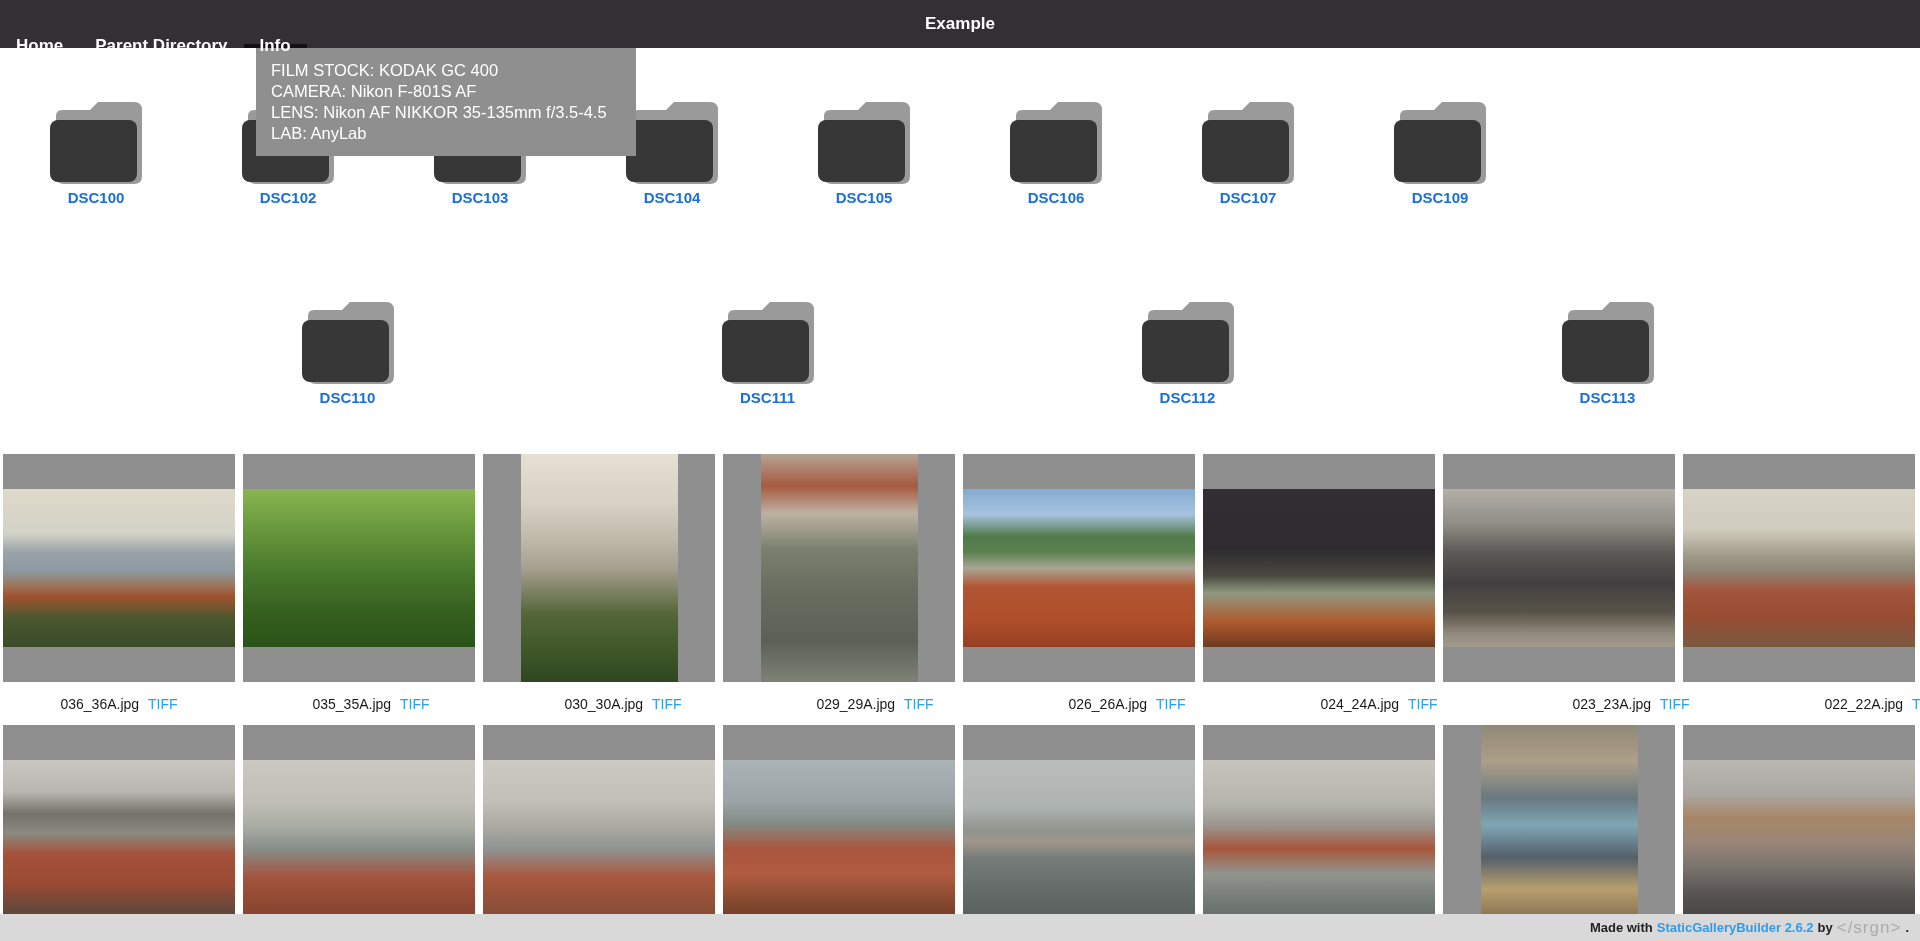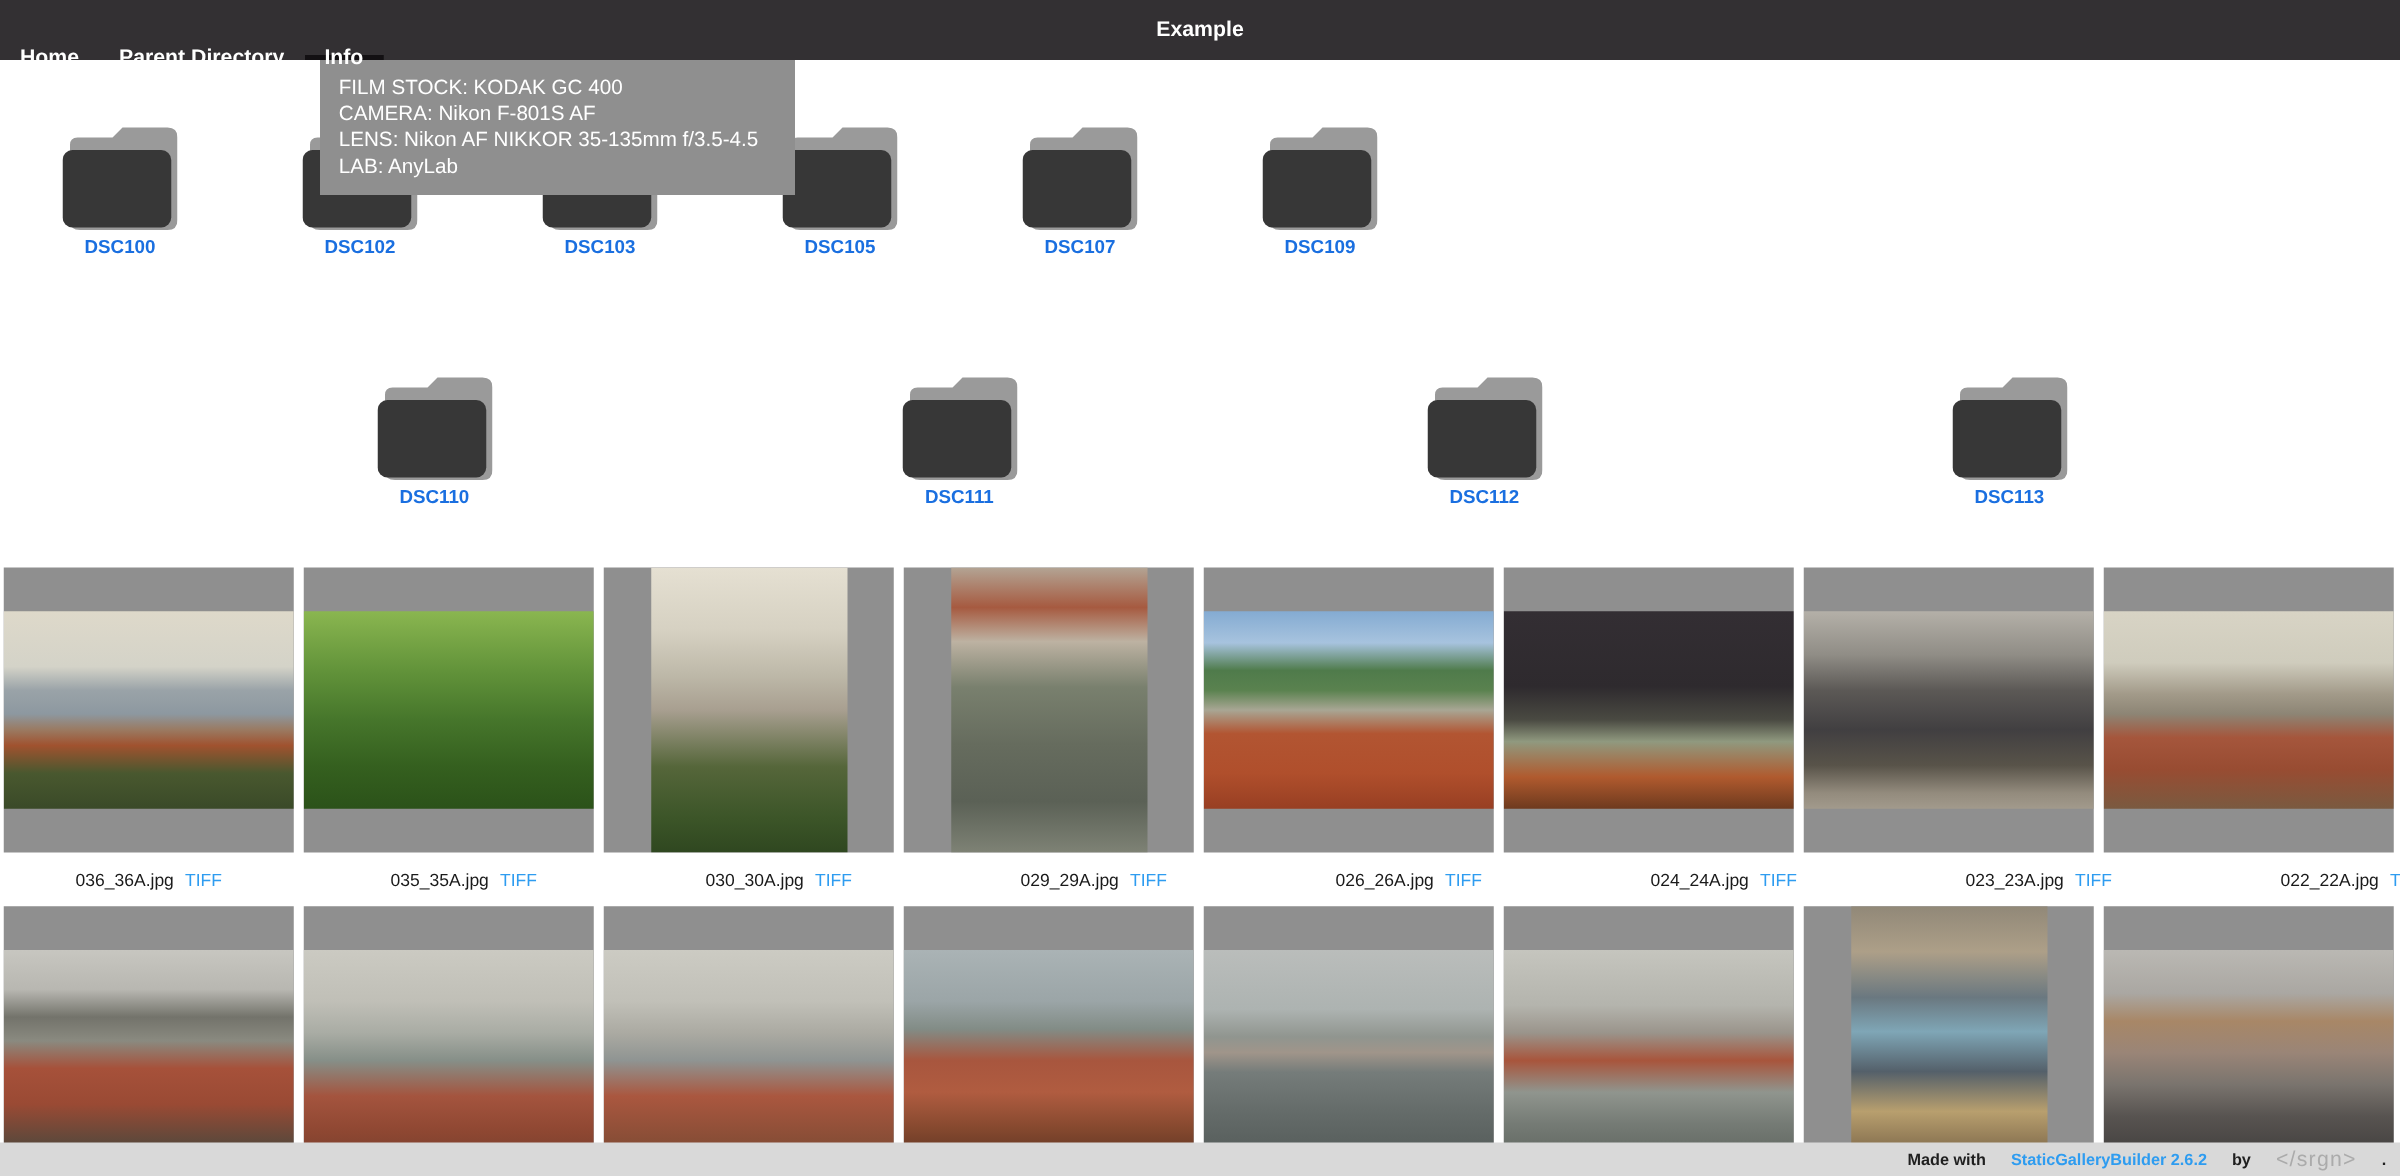--- a/index.html
+++ b/index.html
@@ -146,6 +146,15 @@
         <a class="folder-label" href="#">DSC103</a>
       </div>
 
+      <div class="folder-item">
+        <span class="folder-icon">
+          <svg width="92" height="84" viewBox="0 0 92 84" aria-hidden="true">
+            <path class="f-back" d="M6 16 Q6 10 12 10 H40 L48 2 H84 Q92 2 92 10 V76 Q92 84 84 84 H14 Q6 84 6 76 Z"></path>
+            <rect class="f-front" x="0" y="20" width="87" height="62" rx="8"></rect>
+          </svg>
+        </span>
+        <a class="folder-label" href="#">DSC104</a>
+      </div>
 
       <div class="folder-item">
         <span class="folder-icon">

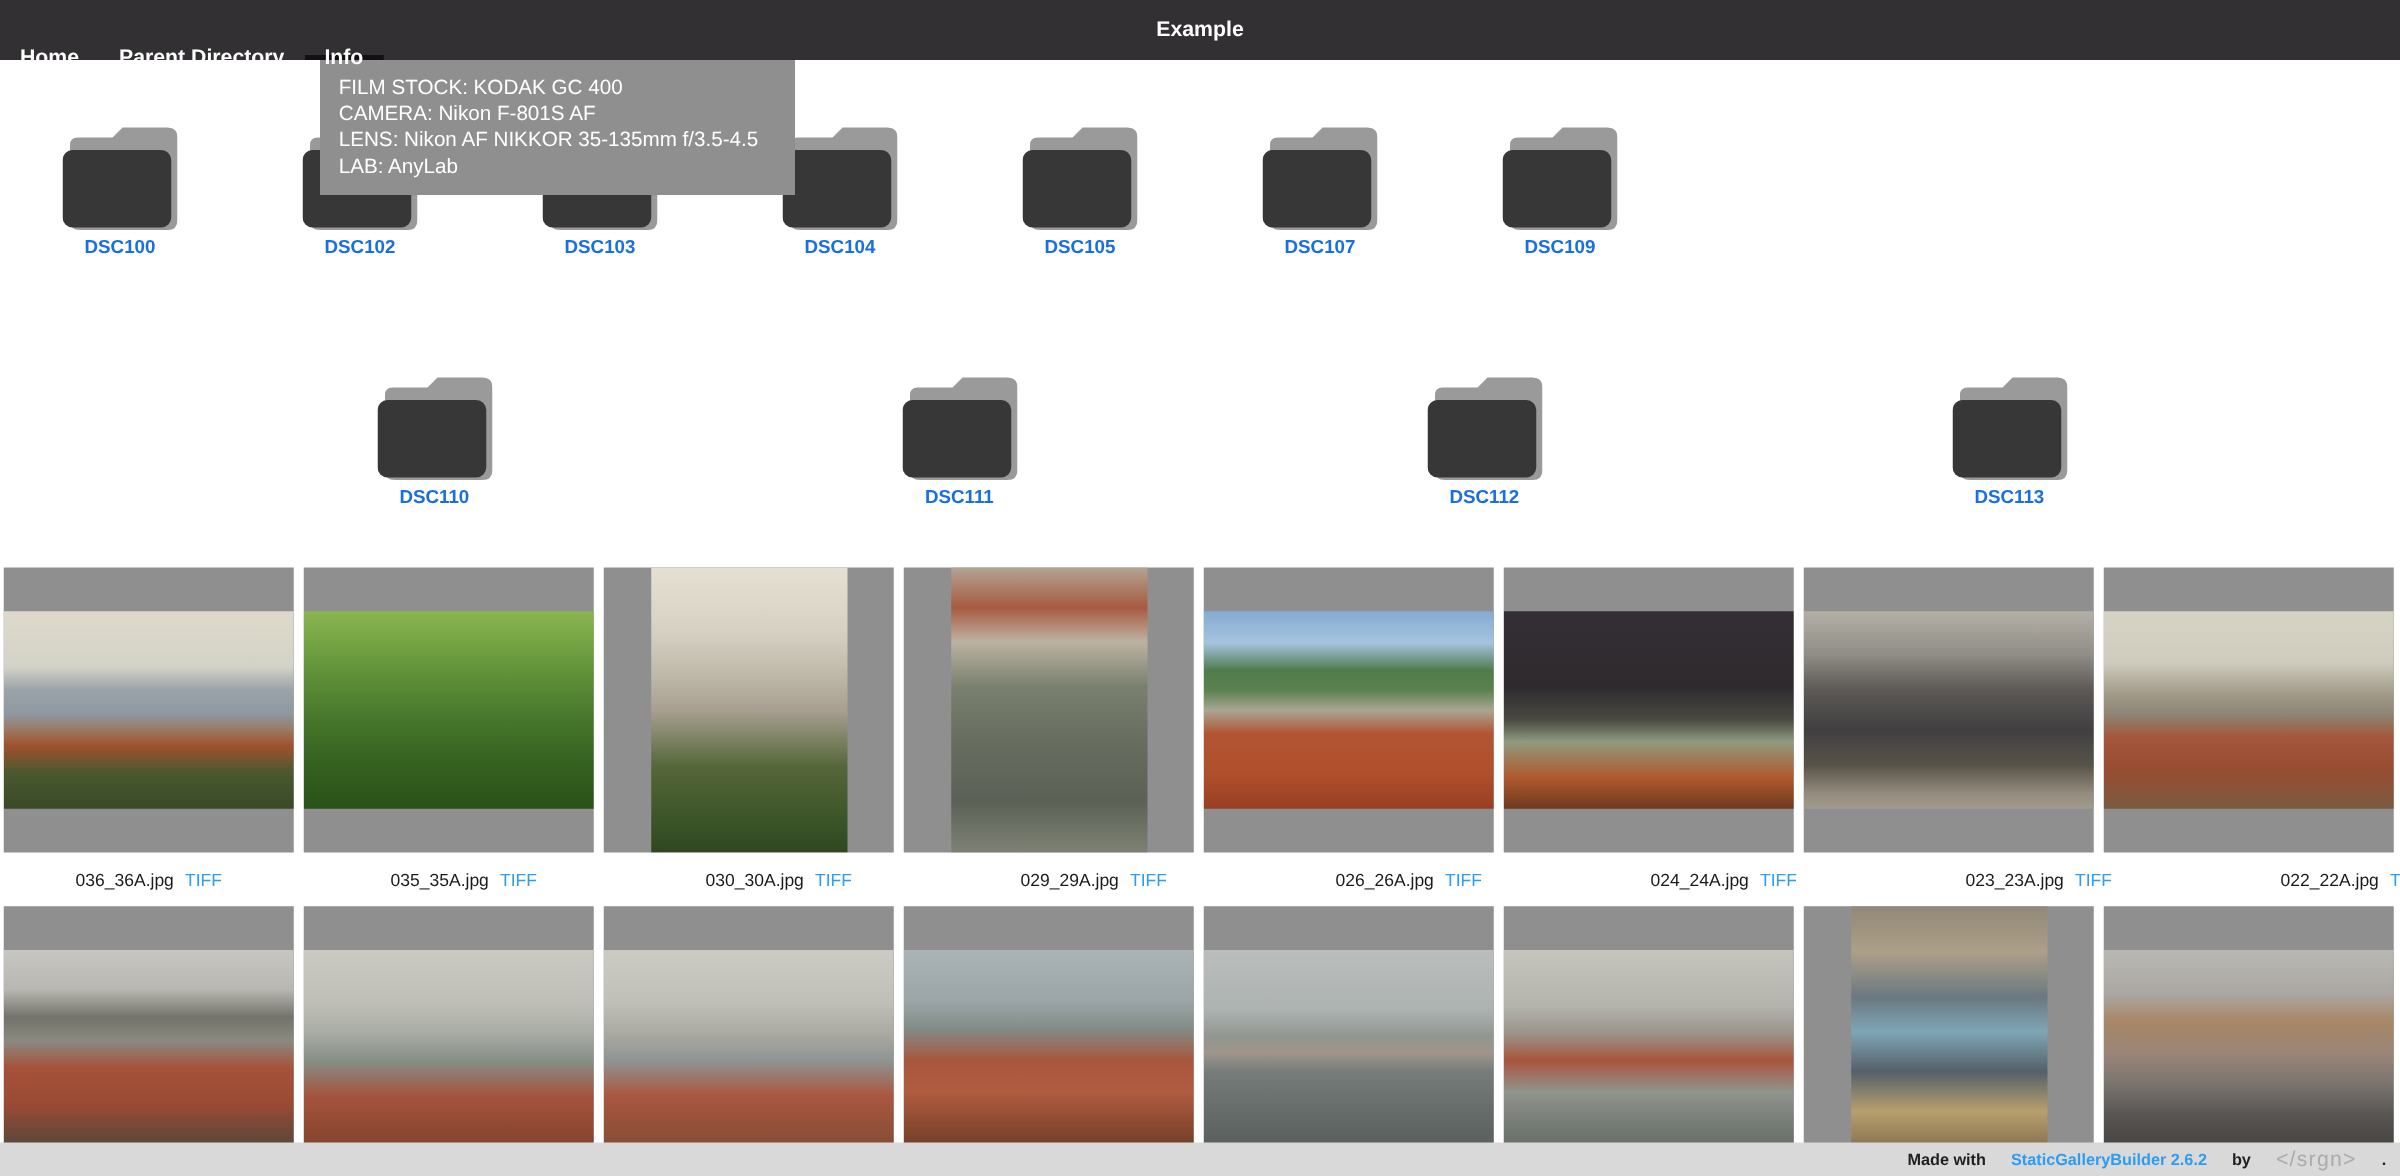--- a/index.html
+++ b/index.html
@@ -166,6 +166,15 @@
         <a class="folder-label" href="#">DSC105</a>
       </div>
 
+      <div class="folder-item">
+        <span class="folder-icon">
+          <svg width="92" height="84" viewBox="0 0 92 84" aria-hidden="true">
+            <path class="f-back" d="M6 16 Q6 10 12 10 H40 L48 2 H84 Q92 2 92 10 V76 Q92 84 84 84 H14 Q6 84 6 76 Z"></path>
+            <rect class="f-front" x="0" y="20" width="87" height="62" rx="8"></rect>
+          </svg>
+        </span>
+        <a class="folder-label" href="#">DSC106</a>
+      </div>
 
       <div class="folder-item">
         <span class="folder-icon">

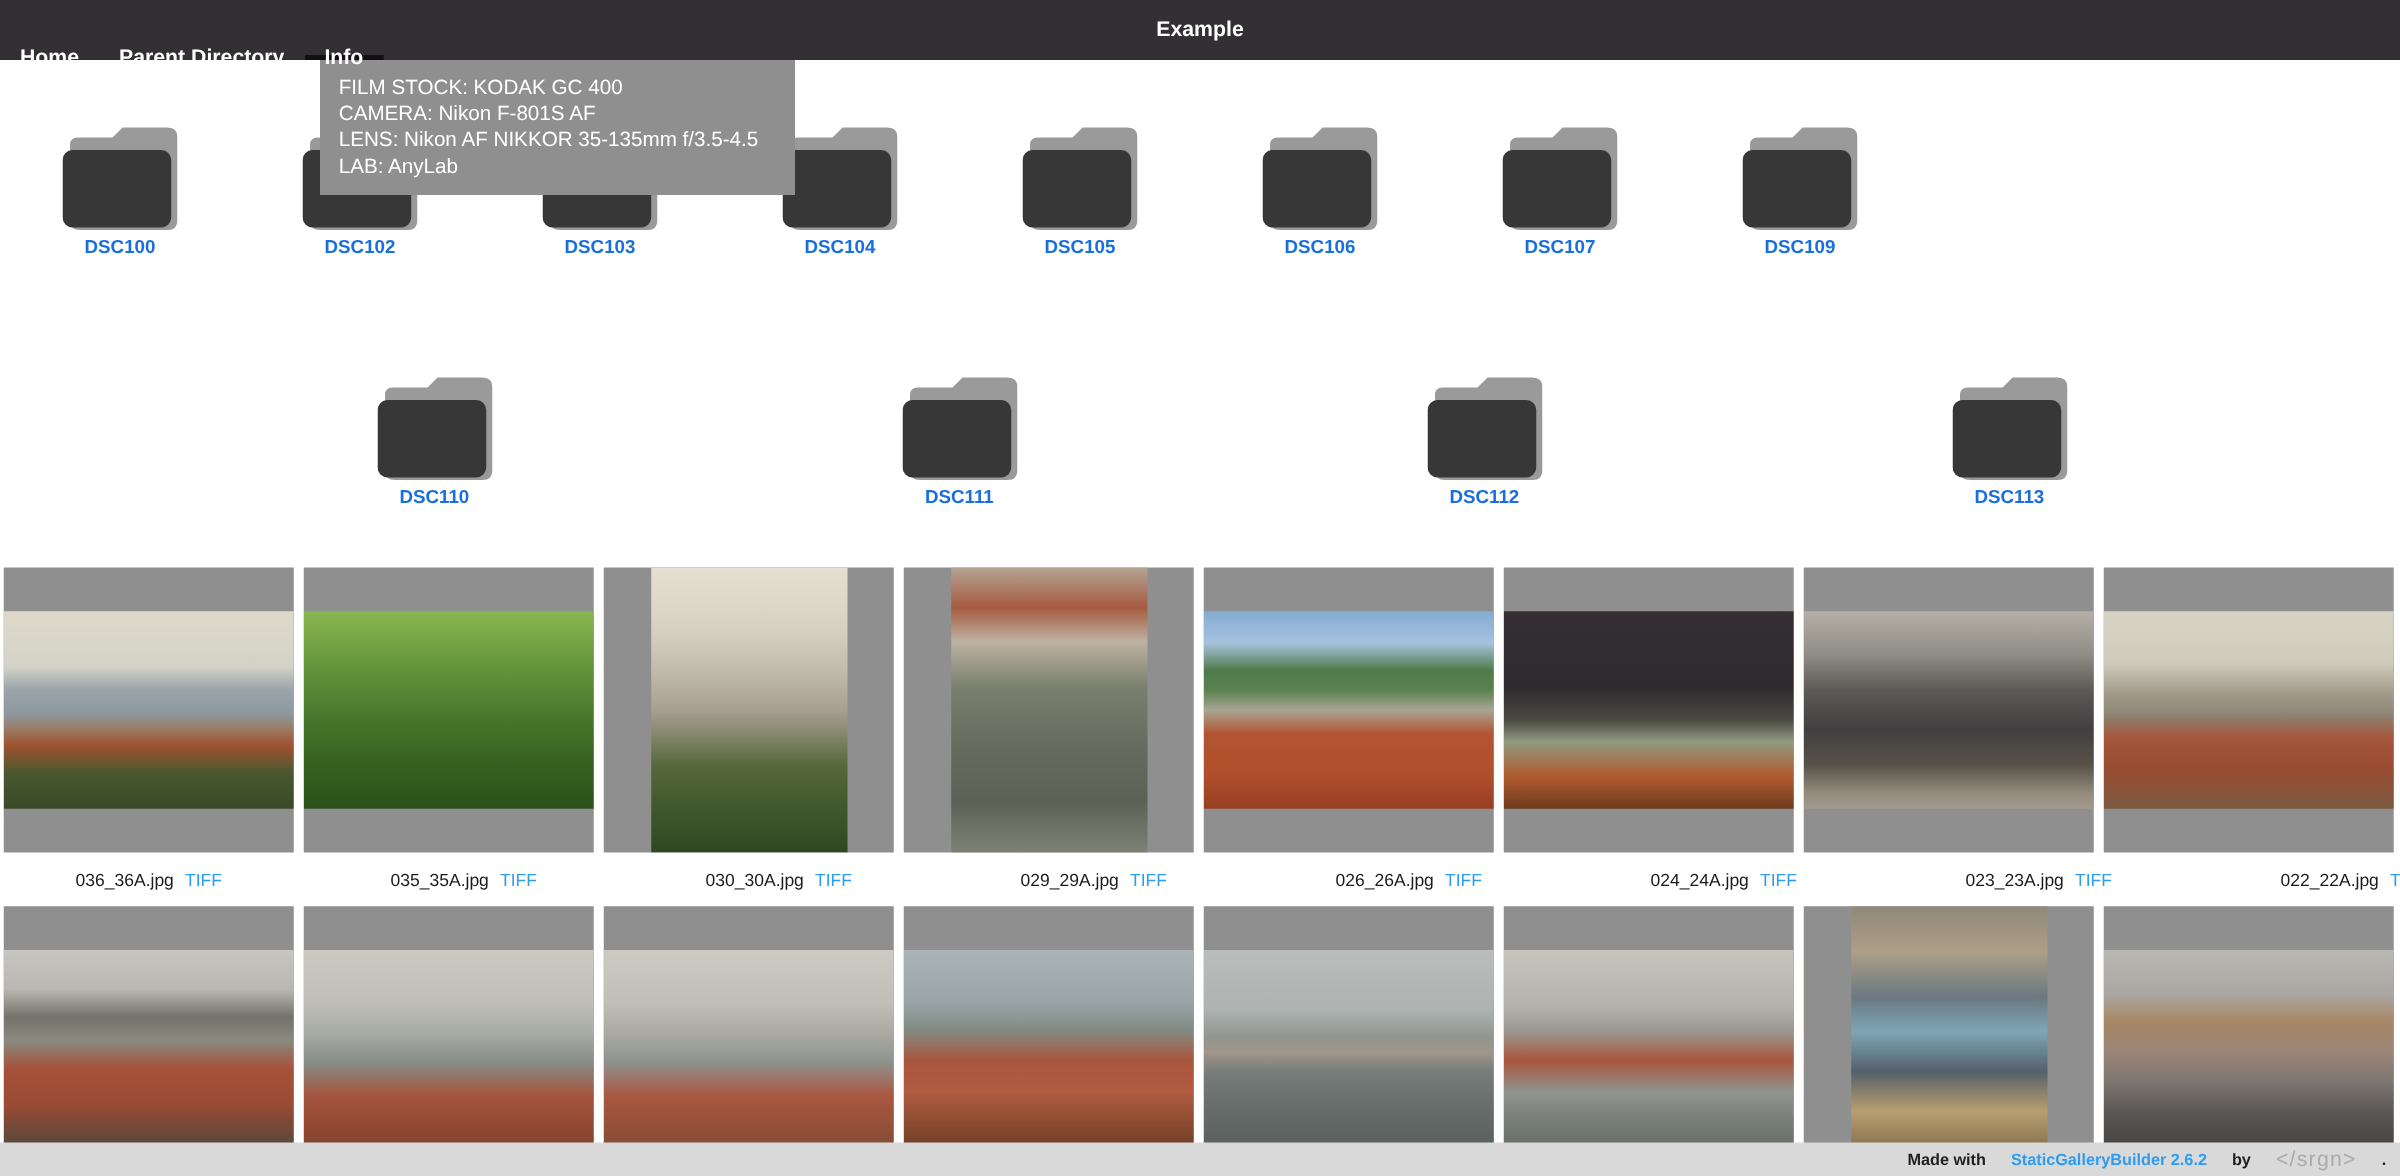--- a/index.html
+++ b/index.html
@@ -82,7 +82,7 @@
     padding-right: 11px; font-size: 13px; font-weight: bold;
     color: var(--footer-text, #1F1F1F);
   }
-  .footer > * { margin-left: 20px; }
+  .footer > * { margin-left: 4px; }
   .f-link { color: var(--file-link, #2E9CF0); text-decoration: none; font-weight: bold; }
   .f-logo {
     font-family: Liberation Sans, sans-serif; font-weight: normal;

